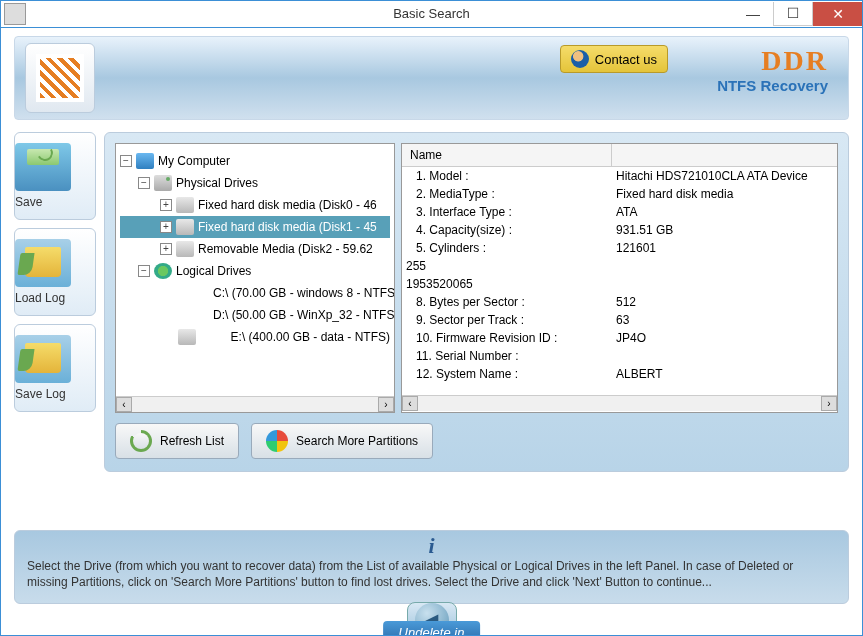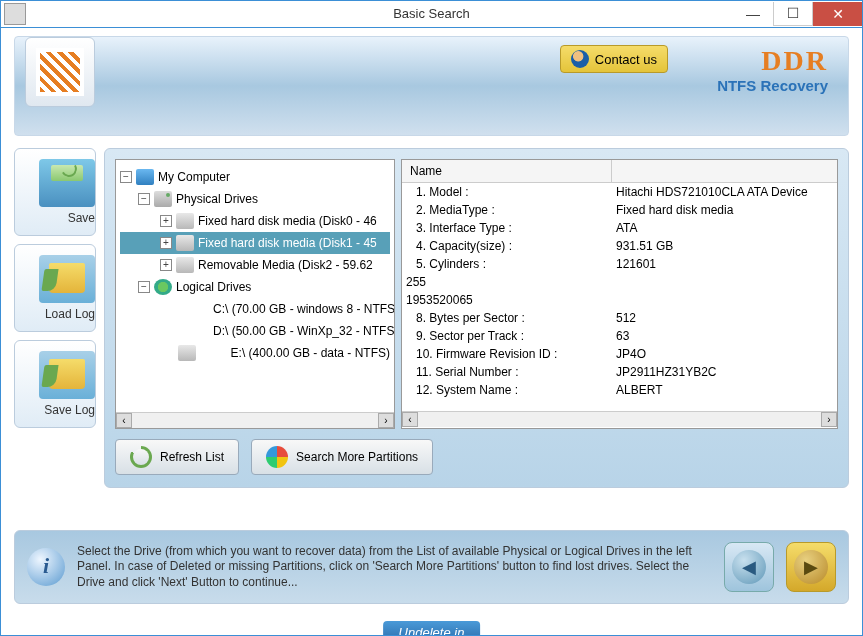--- a/index.html
+++ b/index.html
@@ -21,7 +21,7 @@
 .content { position: relative; height: 608px; }
 
 
-.header-banner { height: 100px; margin: 8px 14px 0 14px; background: linear-gradient(180deg, #e8f2fb 0%, #a8c8e0 50%, #d0e0ee 100%); border: 1px solid #c8d8e8; border-radius: 4px; position: relative; display: flex; align-items: flex-start; }
+.header-banner { height: 84px; margin: 8px 14px 0 14px; background: linear-gradient(180deg, #e8f2fb 0%, #a8c8e0 50%, #d0e0ee 100%); border: 1px solid #c8d8e8; border-radius: 4px; position: relative; display: flex; align-items: center; }
 .logo-box { margin-left: 10px; width: 70px; height: 70px; background: linear-gradient(180deg,#fff,#e0e8f0); border: 1px solid #bcd; border-radius: 6px; display:flex; align-items:center; justify-content:center; }
 .logo-inner { width: 48px; height: 48px; background: #fff; position: relative; }
 .logo-inner::before { content:""; position:absolute; inset:4px; background: repeating-linear-gradient(45deg,#e67e22 0 4px,#fff 4px 8px); }

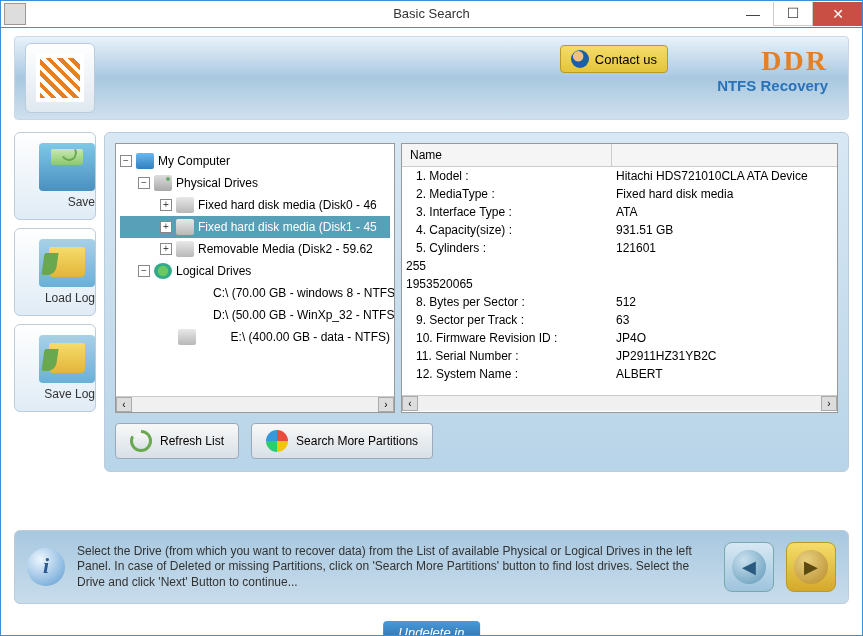--- a/index.html
+++ b/index.html
@@ -36,7 +36,7 @@
 
 
 .sidebar { width: 82px; display: flex; flex-direction: column; gap: 8px; }
-.side-btn { height: 88px; background: linear-gradient(180deg,#fff,#e0ecf6); border: 1px solid #bcd; border-radius: 6px; display:flex; flex-direction:column; align-items:flex-end; justify-content:center; gap:4px; cursor:pointer; font-size:12px; color:#333; }
+.side-btn { height: 88px; background: linear-gradient(180deg,#fff,#e0ecf6); border: 1px solid #bcd; border-radius: 6px; display:flex; flex-direction:column; align-items:flex-start; justify-content:center; gap:4px; cursor:pointer; font-size:12px; color:#333; }
 .side-icon { width: 56px; height: 48px; border-radius: 4px; position:relative; }
 .save-icon { background: linear-gradient(180deg,#7ec8e8,#4a90c0); }
 .save-icon::before { content:""; position:absolute; top:6px; left:12px; width:32px; height:16px; background: linear-gradient(180deg,#c8e8b0,#8bc870); border-radius: 2px; }

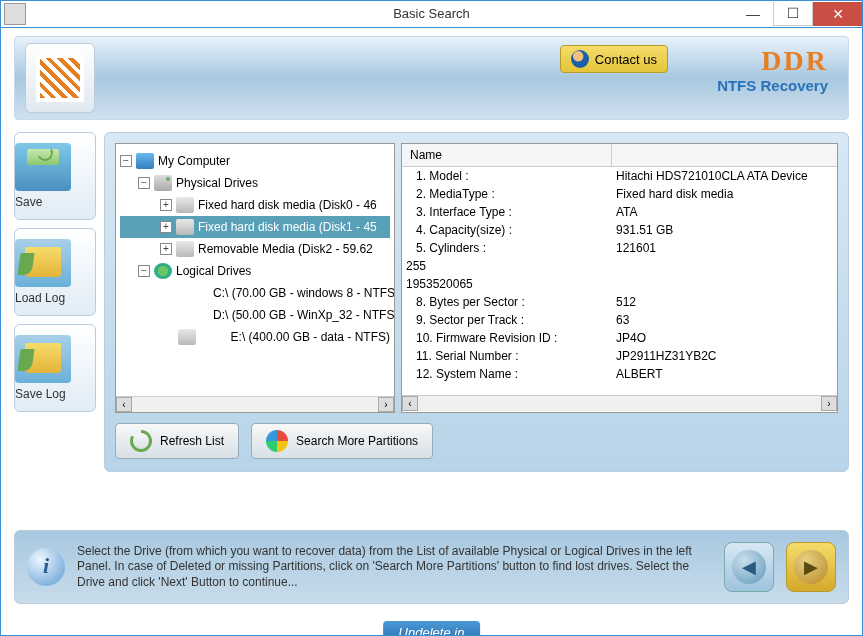--- a/index.html
+++ b/index.html
@@ -244,7 +244,6 @@
               </div>
               <div class="grid-row">
                 <div class="gc-name">11. Serial Number :</div>
-                <div class="gc-val">JP2911HZ31YB2C</div>
               </div>
               <div class="grid-row">
                 <div class="gc-name">12. System Name :</div>

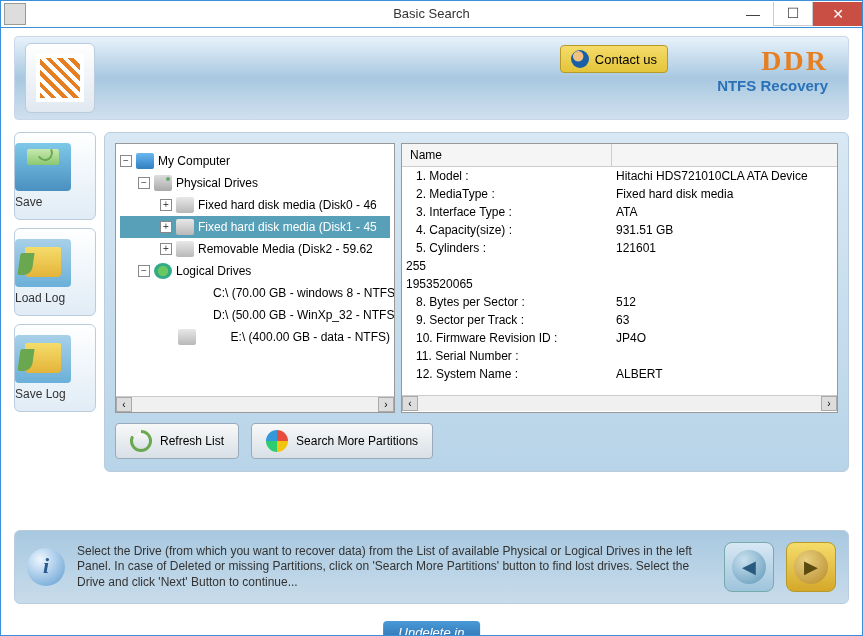--- a/index.html
+++ b/index.html
@@ -87,7 +87,7 @@
 .chart-icon { background: conic-gradient(#e74c3c 0 90deg,#f1c40f 0 180deg,#2ecc71 0 270deg,#3498db 0); }
 
 
-.footer { position:absolute; bottom: 40px; left: 14px; right: 14px; height: 74px; background: linear-gradient(180deg,#a8c8e0,#c8dceb); border:1px solid #bcd; border-radius:6px; display:flex; align-items:center; padding: 16px 12px; gap: 12px; }
+.footer { position:absolute; bottom: 40px; left: 14px; right: 14px; height: 74px; background: linear-gradient(180deg,#a8c8e0,#c8dceb); border:1px solid #bcd; border-radius:6px; display:flex; align-items:center; padding: 16px 12px; gap: 12px; flex-direction: column; }
 .info-icon { width: 38px; height: 38px; background: radial-gradient(circle at 35% 30%, #eef6ff, #5a9ad0); border-radius:50%; position:relative; }
 .info-icon::after { content:"i"; position:absolute; left:50%; top:50%; transform:translate(-50%,-55%); font-style: italic; font-weight:bold; font-size:22px; font-family: Georgia,serif; color:#2a5a90; }
 .info-text { flex:1; font-size:12px; color:#333; line-height:1.3; }

